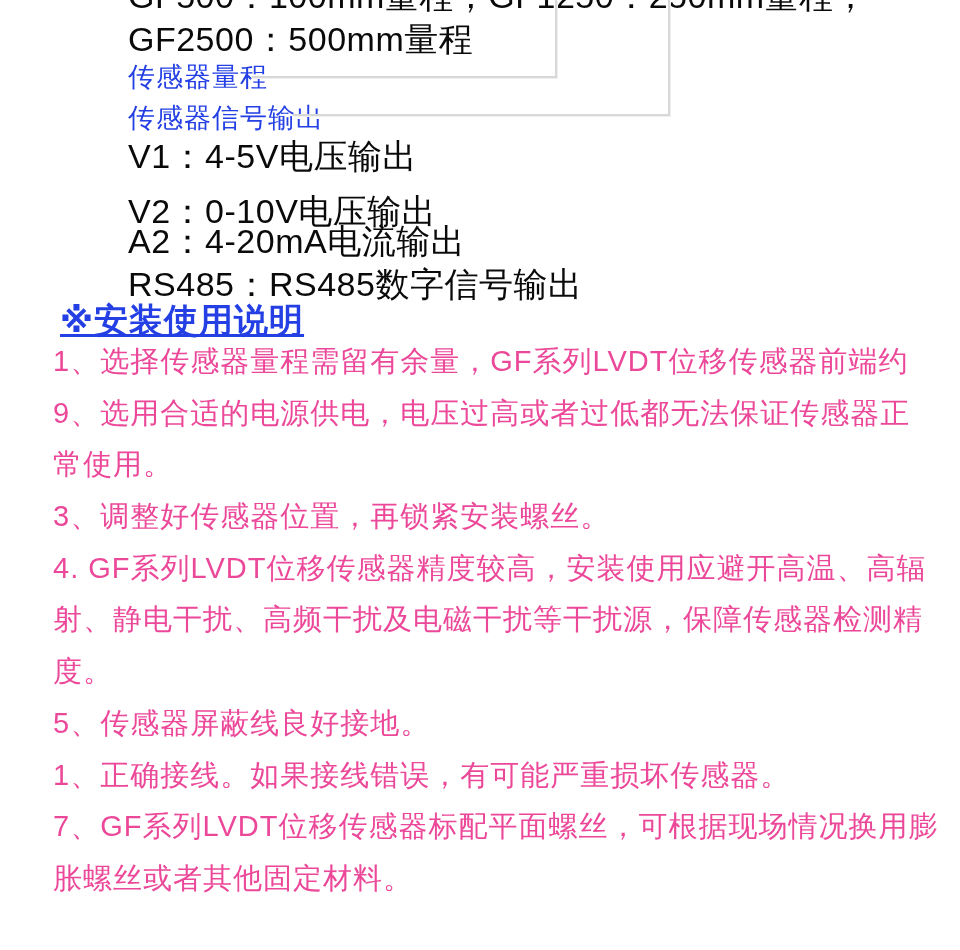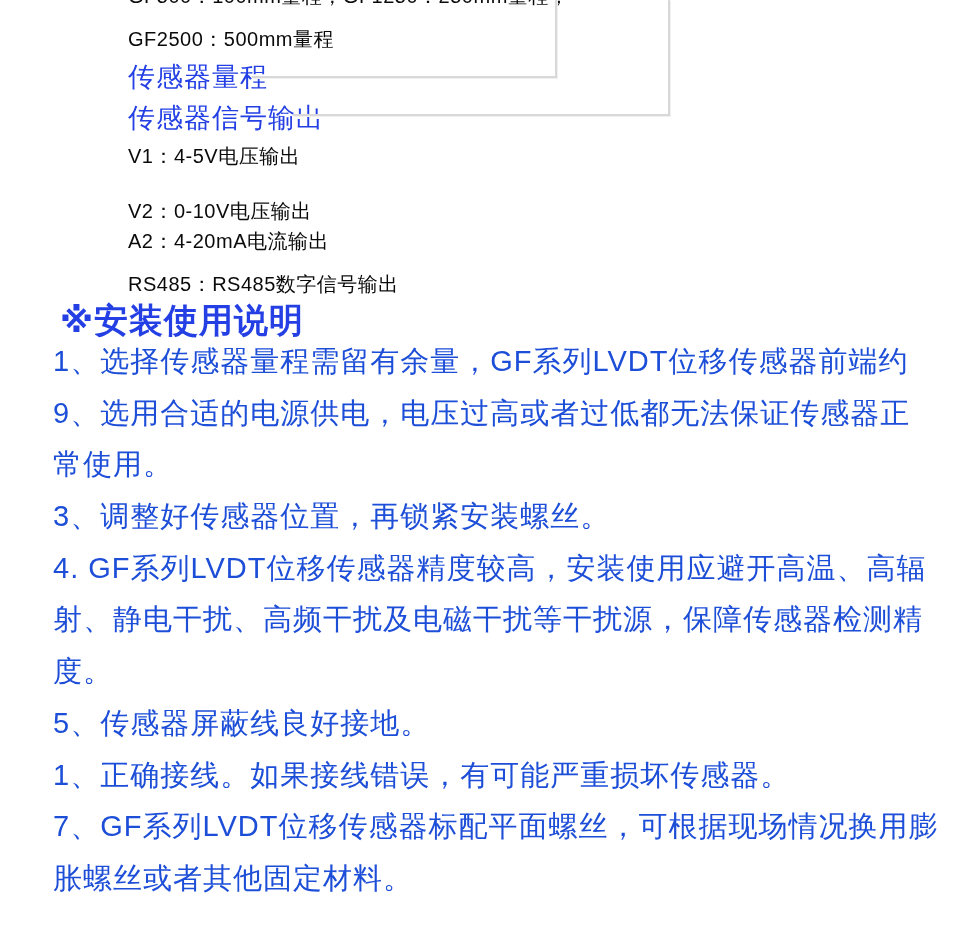--- a/index.html
+++ b/index.html
@@ -22,7 +22,7 @@
   .spec-line {
     position: absolute;
     left: 128px;
-    font-size: 20px;
+    font-size: 34px;
     line-height: 30px;
     color: #0a0a0a;
     white-space: nowrap;

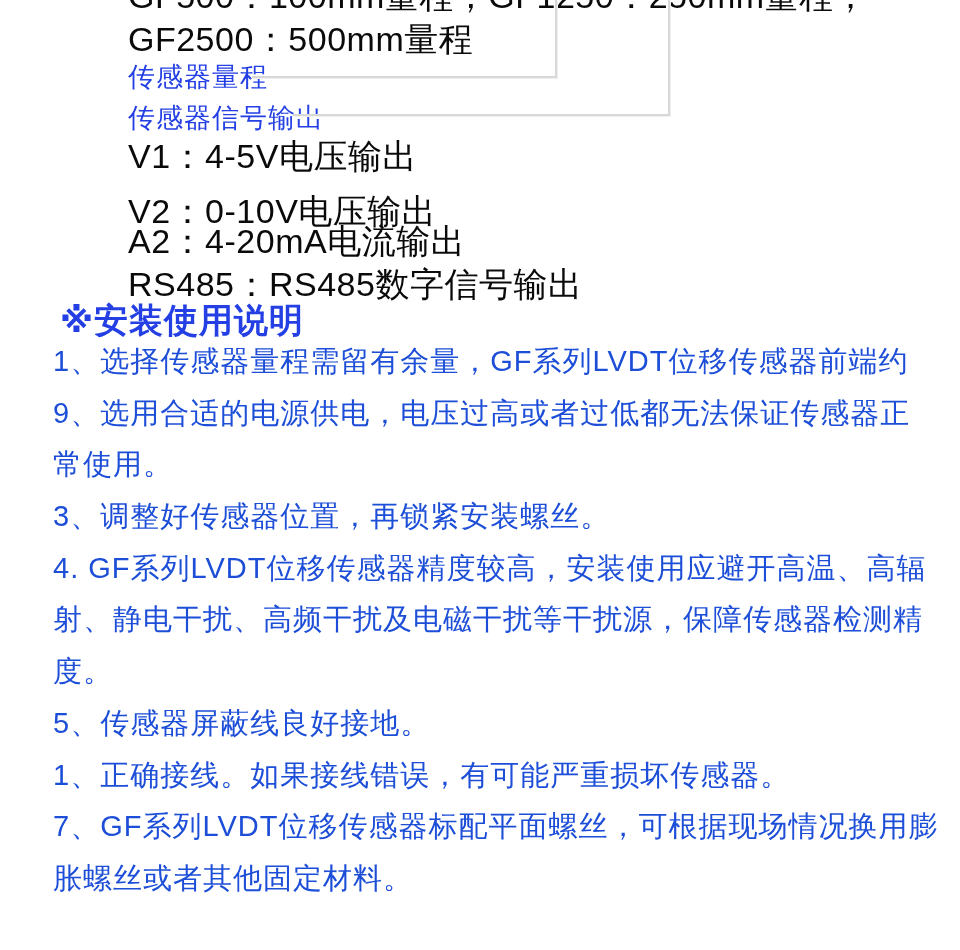--- a/index.html
+++ b/index.html
@@ -68,6 +68,7 @@
     color: #2440e4;
     white-space: nowrap;
     letter-spacing: 1px;
+    text-decoration: underline;
   }
   .install-body {
     position: absolute;

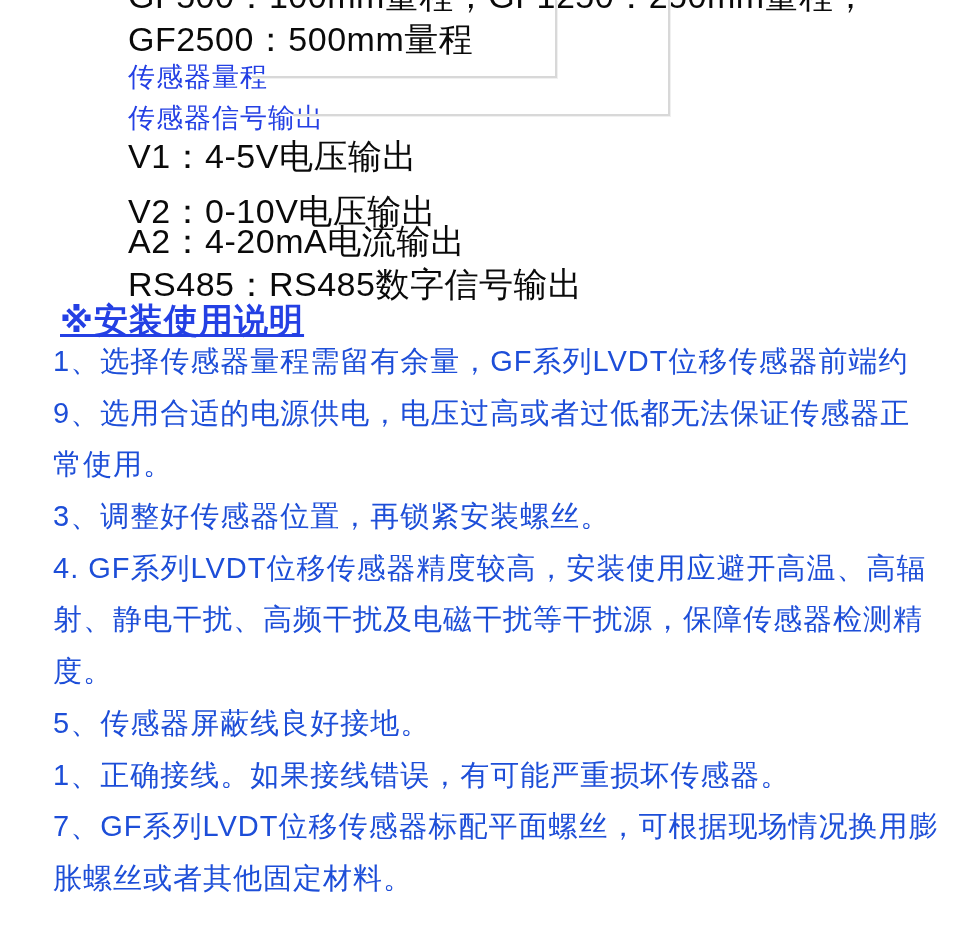--- a/index.html
+++ b/index.html
@@ -80,7 +80,7 @@
     font-size: 29px;
     line-height: 51.7px;
     height: 51.7px;
-    color: #1d4ed8;
+    color: #ec4899;
     white-space: nowrap;
     letter-spacing: 1px;
   }

